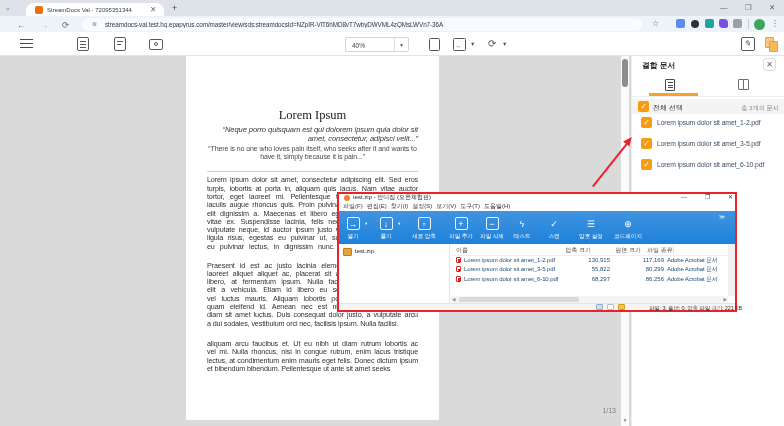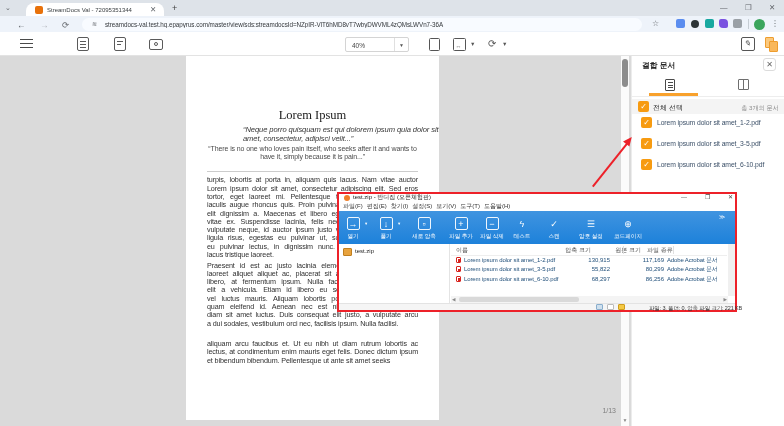--- a/index.html
+++ b/index.html
@@ -74,7 +74,7 @@
 
   
   #doc-title { left:0; top:52px; width:253px; text-align:center; font-family:"Liberation Serif",serif; font-size:12.5px; color:#1a1a1a; }
-  #doc-quote1 { left:21px; top:70px; width:211px; text-align:left; font-size:7.6px; font-style:italic; color:#373737; line-height:8.7px; letter-spacing:-0.1px;margin-left:36px; }
+  #doc-quote1 { left:21px; top:70px; width:211px; text-align:right; font-size:7.6px; font-style:italic; color:#373737; line-height:8.7px; letter-spacing:-0.1px; }
   #doc-quote2 { left:21px; top:88.5px; width:211px; text-align:center; font-size:7px; color:#4a4a4a; line-height:8px; letter-spacing:-0.1px; }
   #doc-rule { left:21px; top:115px; width:211px; height:1px; background:#cccccc; }
   .para { left:21px; width:211px; font-size:7.2px; color:#303030; letter-spacing:-0.13px; }

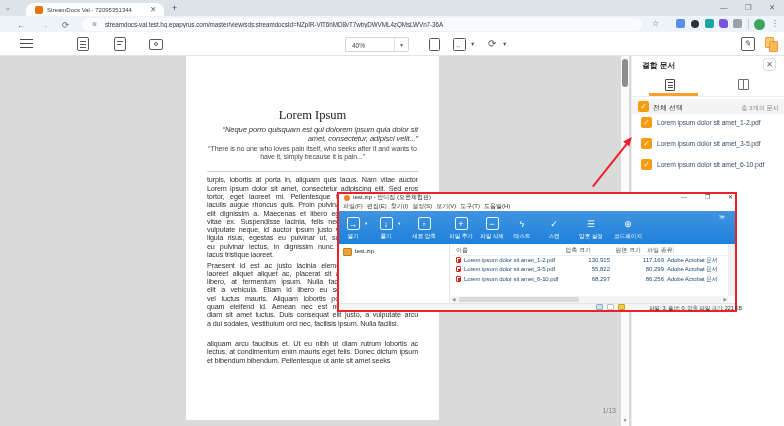--- a/index.html
+++ b/index.html
@@ -234,8 +234,8 @@
       <div id="doc-quote2" class="abs">“There is no one who loves pain itself, who seeks after it and wants to have it, simply because it is pain...”</div>
       <div id="doc-rule" class="abs"></div>
       <div id="para-0" class="abs para">
+          <div class="ln">Lorem ipsum dolor sit amet, consectetur adipiscing elit. Sed eros</div>
           <div class="ln">turpis, lobortis at porta in, aliquam quis lacus. Nam vitae auctor</div>
-          <div class="ln">Lorem ipsum dolor sit amet, consectetur adipiscing elit. Sed eros</div>
           <div class="ln">tortor, eget laoreet mi. Pellentesque tincidunt dui tellus, quis</div>
           <div class="ln">iaculis augue rhoncus quis. Proin pulvinar sapien vitae commodo</div>
           <div class="ln">elit dignissim a. Maecenas et libero eget lorem tristique varius</div>

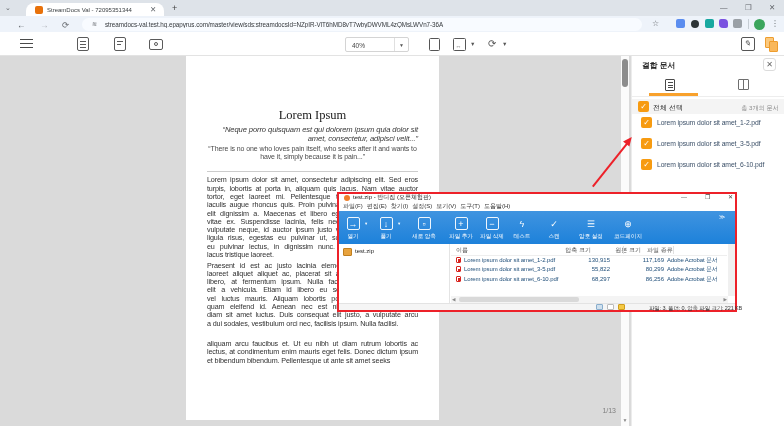--- a/index.html
+++ b/index.html
@@ -243,7 +243,6 @@
           <div class="ln">vulputate neque, id auctor ipsum justo vitae purus. Sed posuere</div>
           <div class="ln">ligula risus, egestas eu pulvinar ut, sollicitudin id metus. Duis</div>
           <div class="ln">eu pulvinar lectus, in dignissim nunc. Vestibulum porta mattis</div>
-          <div class="ln last">lacus tristique laoreet.</div>
         </div>
       <div id="para-1" class="abs para">
           <div class="ln">Praesent id est ac justo lacinia elementum. Cras consectetur</div>

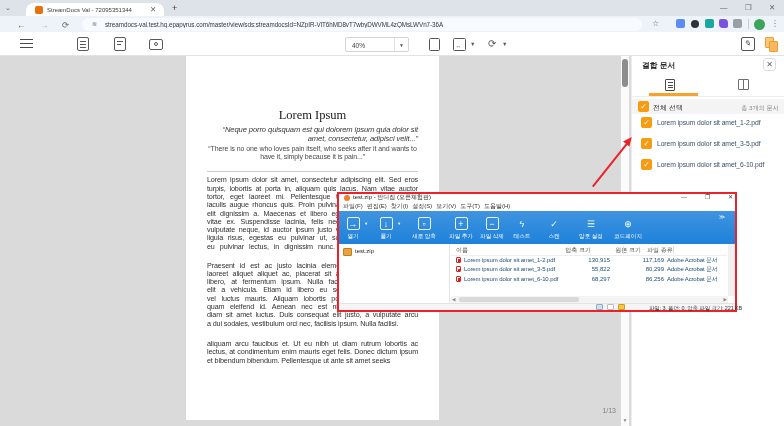--- a/index.html
+++ b/index.html
@@ -251,7 +251,7 @@
           <div class="ln">elit a vehicula. Etiam id libero eu sem venenatis sollicitudin</div>
           <div class="ln">vel luctus mauris. Aliquam lobortis porta augue, non sagittis</div>
           <div class="ln">quam eleifend id. Aenean nec est nisi. Nunc porta posuere</div>
-          <div class="ln">diam sit amet luctus. Duis consequat elit justo, a vulputate arcu</div>
+          <div class="ln">diam sit amet luctus. Duis consequat dolor justo, a vulputate arcu</div>
           <div class="ln last">a dui sodales, vestibulum orci nec, facilisis ipsum. Nulla facilisi.</div>
         </div>
       <div id="para-2" class="abs para">

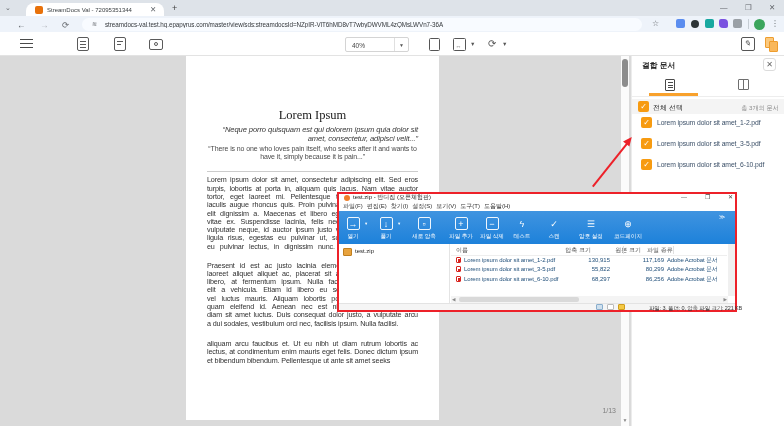--- a/index.html
+++ b/index.html
@@ -256,6 +256,7 @@
         </div>
       <div id="para-2" class="abs para">
           <div class="ln">aliquam arcu faucibus et. Ut eu nibh ut diam rutrum lobortis ac</div>
+          <div class="ln">vel mi. Nulla rhoncus, nisi in congue rutrum, enim lacus tristique</div>
           <div class="ln">lectus, at condimentum enim mauris eget felis. Donec dictum ipsum</div>
           <div class="ln last">et bibendum bibendum. Pellentesque ut ante sit amet seeks</div>
         </div>

